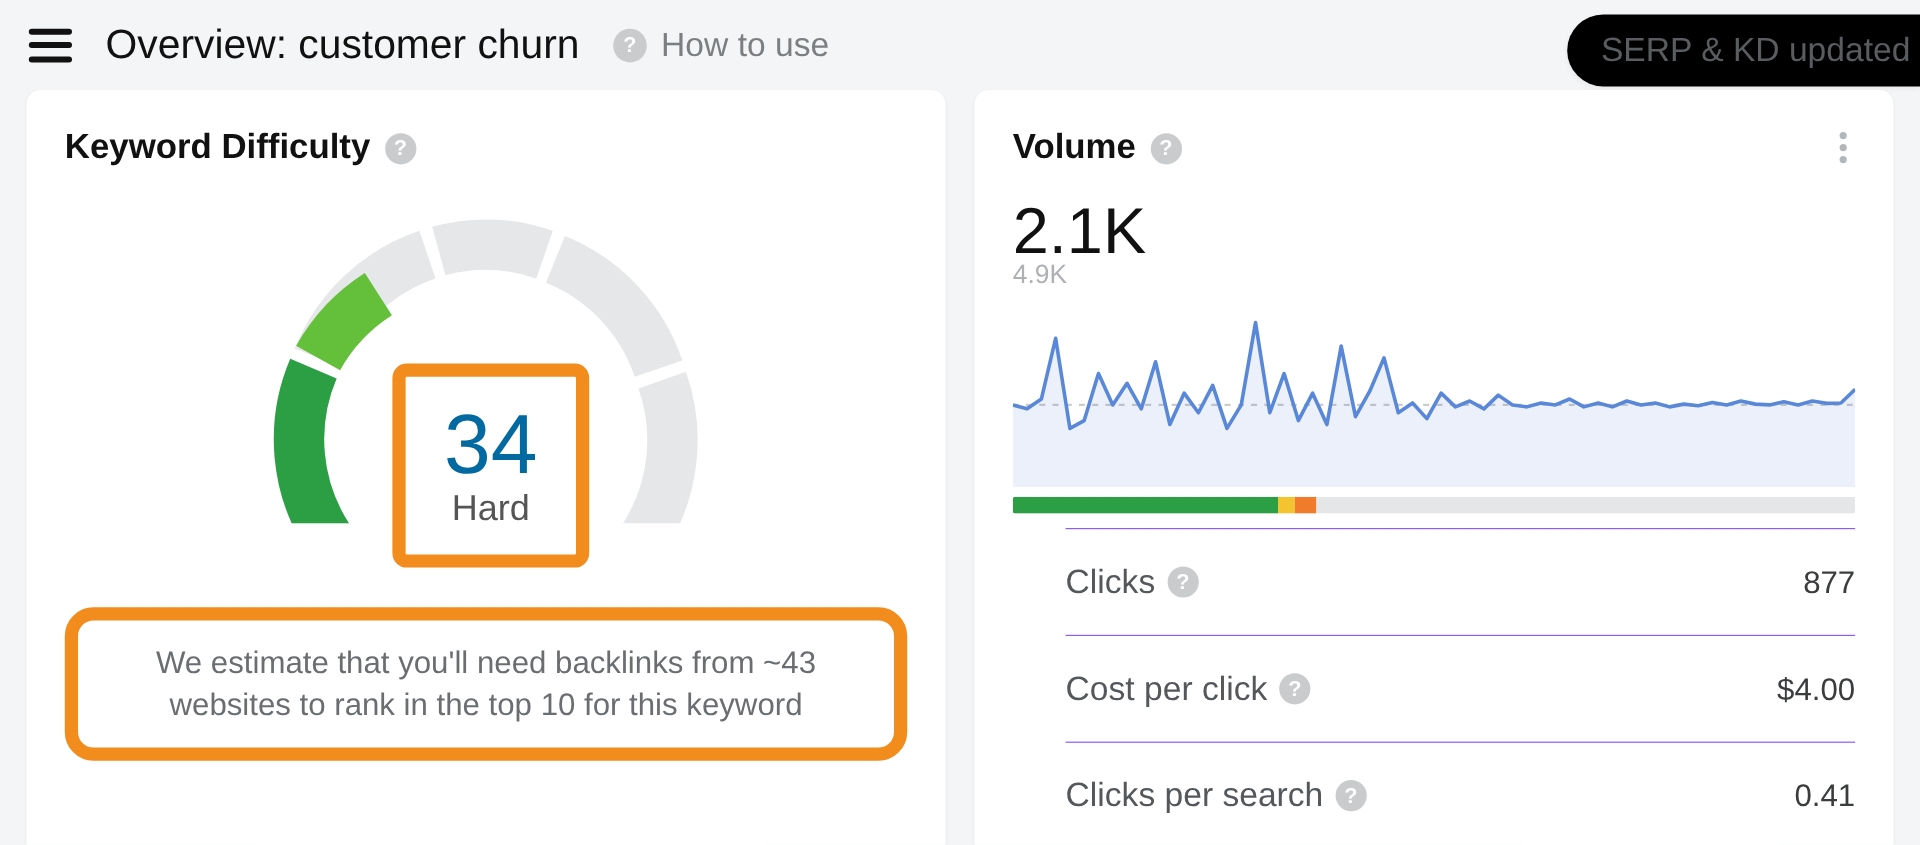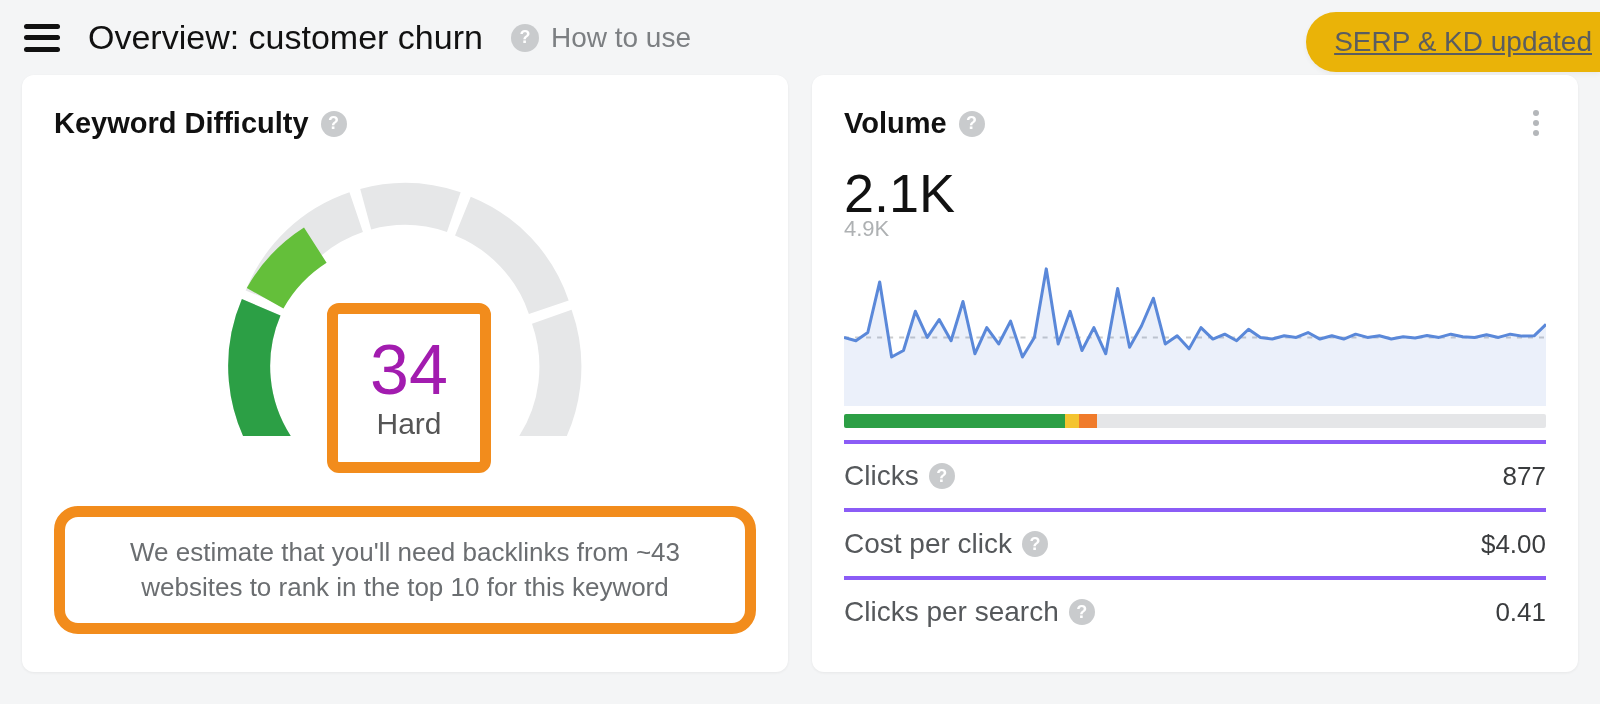--- a/index.html
+++ b/index.html
@@ -55,13 +55,12 @@
   position: absolute;
   right: 0;
   top: 12px;
-  background: #eab308;
+  background: #000000;
   border-radius: 999px 0 0 999px;
   padding: 14px 8px 14px 28px;
   font-size: 28px;
   color: #5a5d60;
   box-shadow: 0 2px 5px rgba(0,0,0,0.05);
-  text-decoration: underline;
 }
 .cards {
   display: flex;

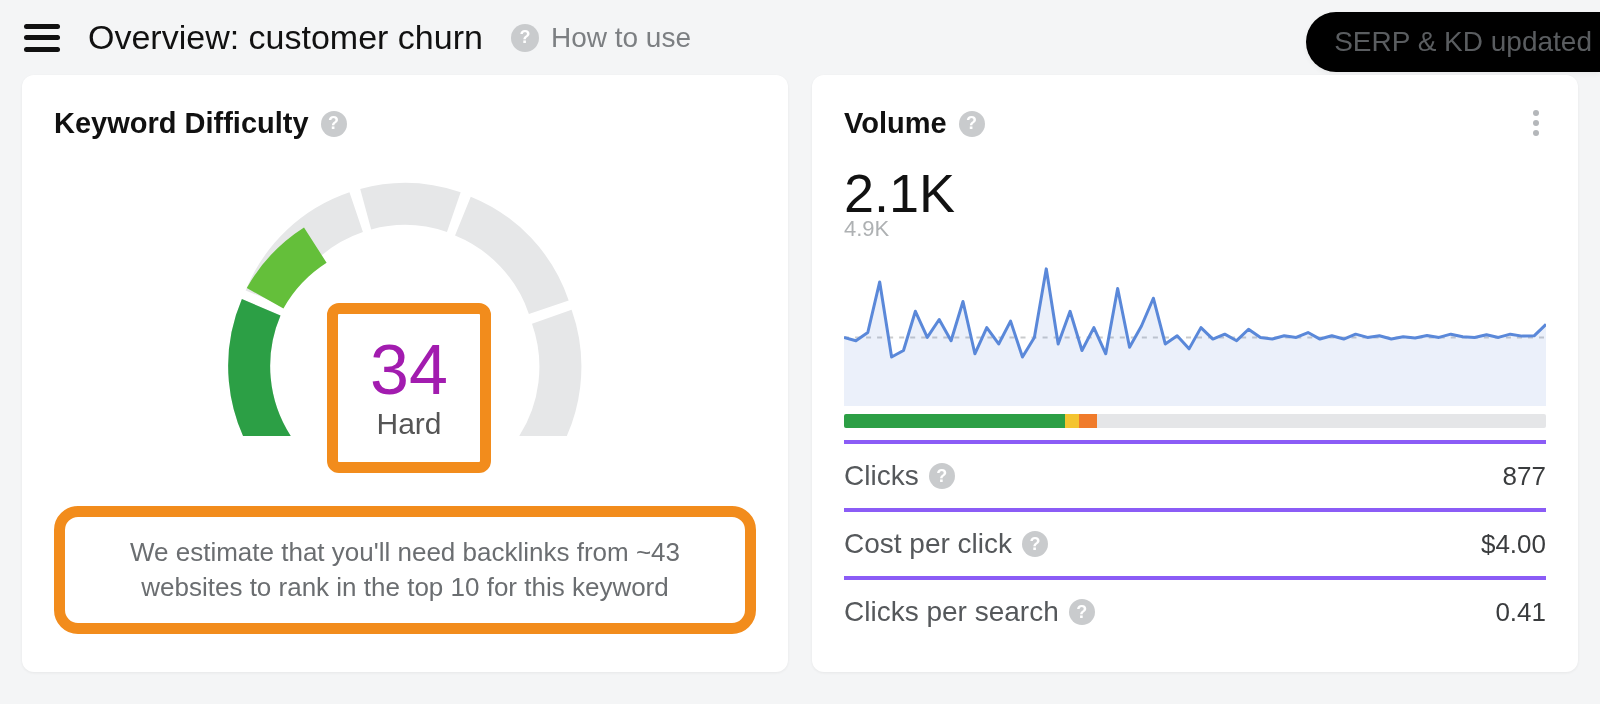--- a/index.html
+++ b/index.html
@@ -127,7 +127,7 @@
 .kd-value {
   font-size: 70px;
   line-height: 1;
-  color: #a21caf;
+  color: #0369a1;
 }
 .kd-text {
   font-size: 30px;

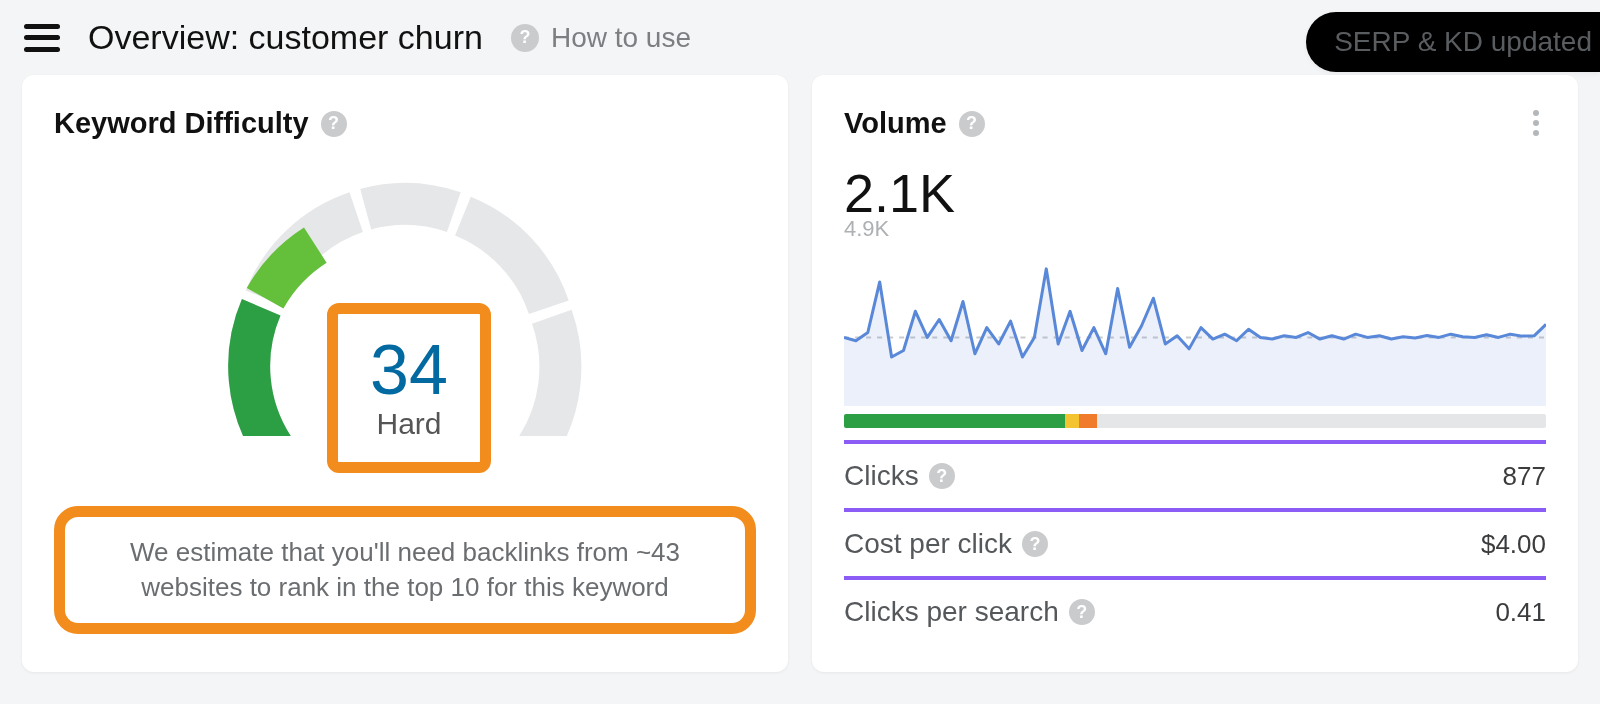--- a/index.html
+++ b/index.html
@@ -193,8 +193,9 @@
 .metric-row {
   display: flex;
   align-items: center;
-  padding: 16px 0;
-  border-top: 4px solid #8b5cf6;
+  padding: 28px 0;
+  border-top: 1px solid #8b5cf6;
+  margin-left: 44px;
 }
 .metric-row .mlabel {
   font-size: 28px;

